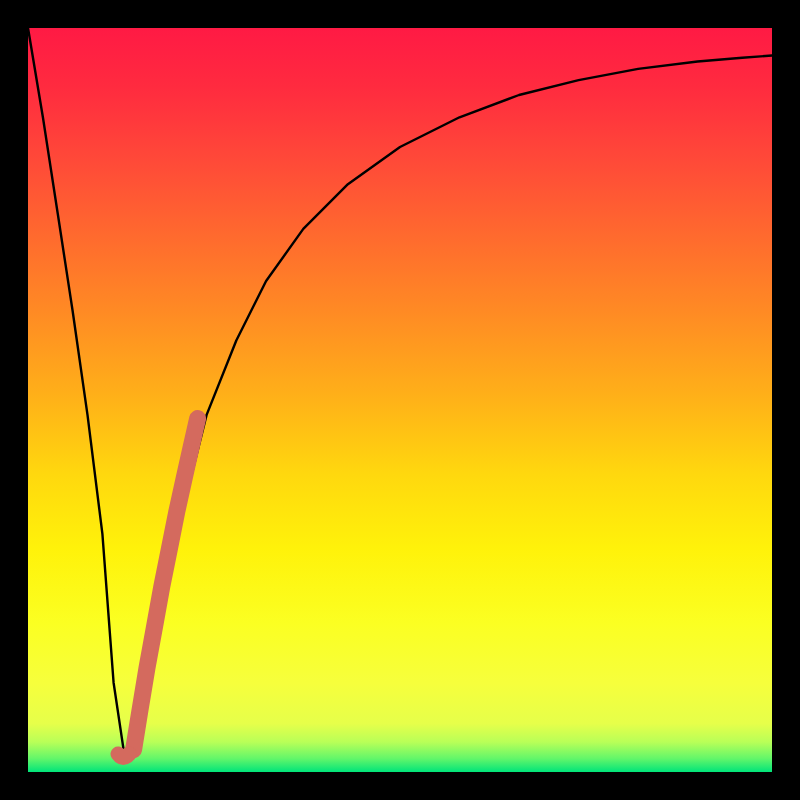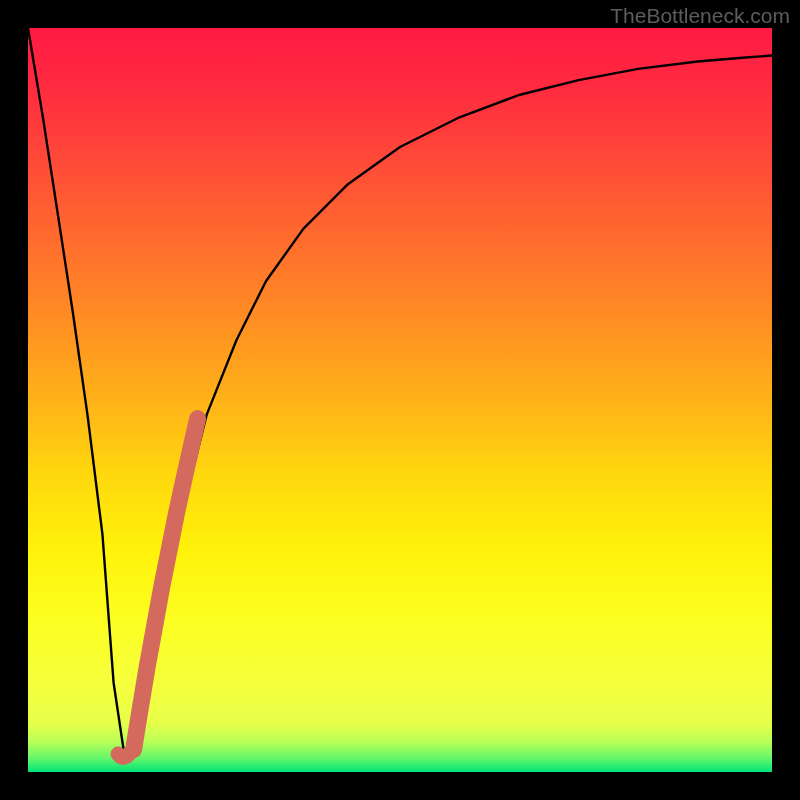--- a/index.html
+++ b/index.html
@@ -66,7 +66,6 @@
 
 <div class="frame">
 
-  <div class="watermark">TheBottleneck.com</div>
 
   <div class="plot">
     <svg class="curve" viewBox="0 0 744 744" preserveAspectRatio="none">

